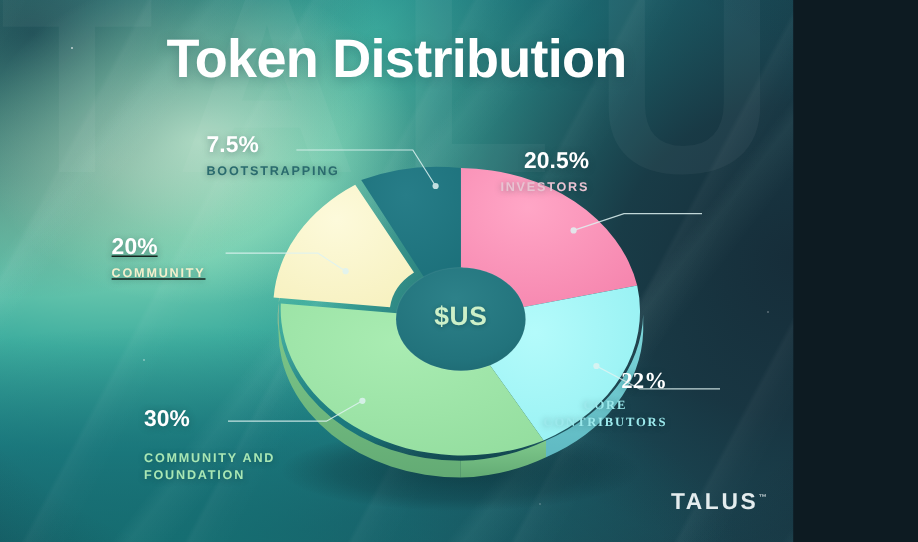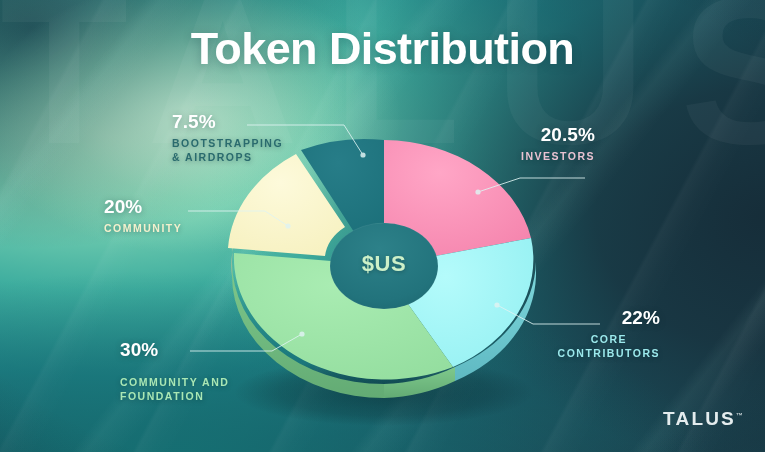--- a/index.html
+++ b/index.html
@@ -12,7 +12,7 @@
   }
   #infographic {
     position: relative;
-    width: 765px;
+    width: 661px;
     height: 452px;
     overflow: hidden;
     background: #1b3440;

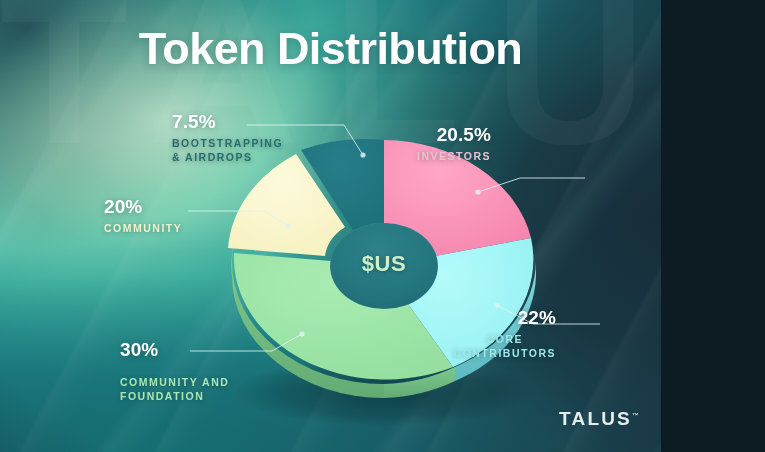--- a/index.html
+++ b/index.html
@@ -312,7 +312,6 @@
     <div class="pct">7.5%</div>
     <div class="lbl">
       <div>BOOTSTRAPPING</div>
-      <div>&amp; AIRDROPS</div>
     </div>
   </div>
 

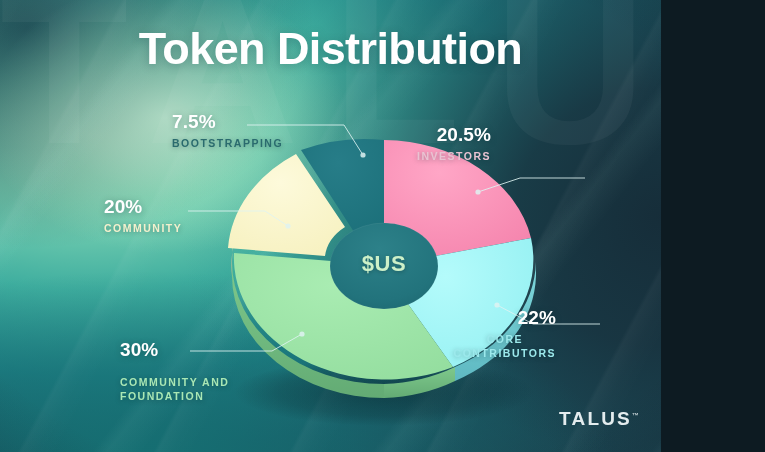--- a/index.html
+++ b/index.html
@@ -146,7 +146,7 @@
   }
   .c-bootstrap { left: 172px; top: 112px; }
   .c-bootstrap .lbl { color: #2a6b6e; }
-  .c-foundation { left: 104px; top: 197px; }
+  .c-foundation { left: 93px; top: 197px; text-decoration: underline; }
   .c-foundation .lbl { color: #f3f0cd; }
   .c-community { left: 120px; top: 340px; }
   .c-community .lbl { color: #a9e7b4; margin-top: 14px; }

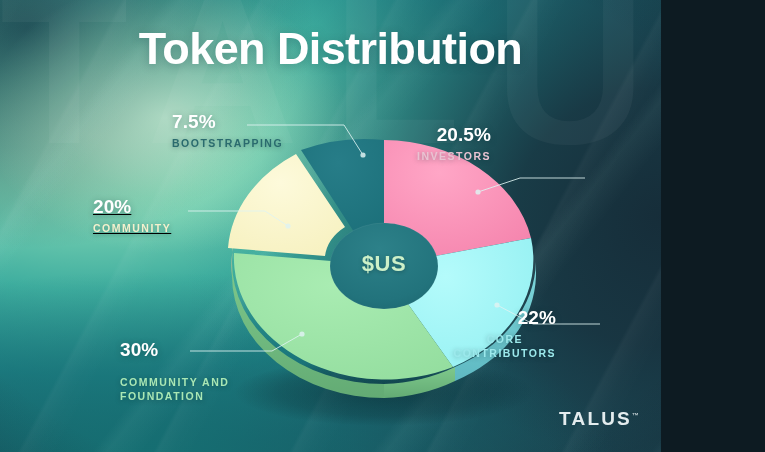--- a/index.html
+++ b/index.html
@@ -153,7 +153,7 @@
   .c-investors { right: 170px; top: 125px; text-align: right; }
   .c-investors .pct { }
   .c-investors .lbl { color: #e9c3d2; text-align: right; }
-  .c-core { right: 105px; top: 308px; text-align: right; }
+  .c-core { right: 105px; top: 308px; text-align: right; font-family: Liberation Serif, serif; }
   .c-core .lbl { color: #9ce9ec; text-align: center; }
   
   .logo {

